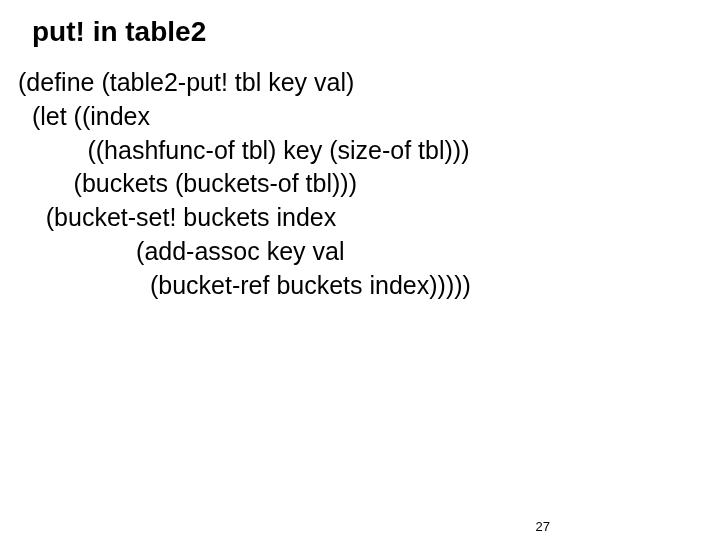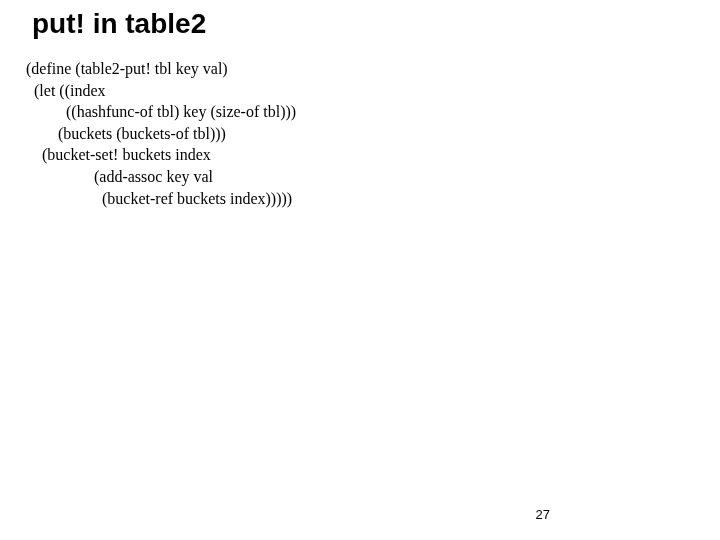--- a/index.html
+++ b/index.html
@@ -17,7 +17,7 @@
     height: 540px;
     position: relative;
     box-sizing: border-box;
-    padding: 8px 10px 0 10px;
+    padding: 16px 10px 0 10px;
   }
   .title {
     font-size: 28px;

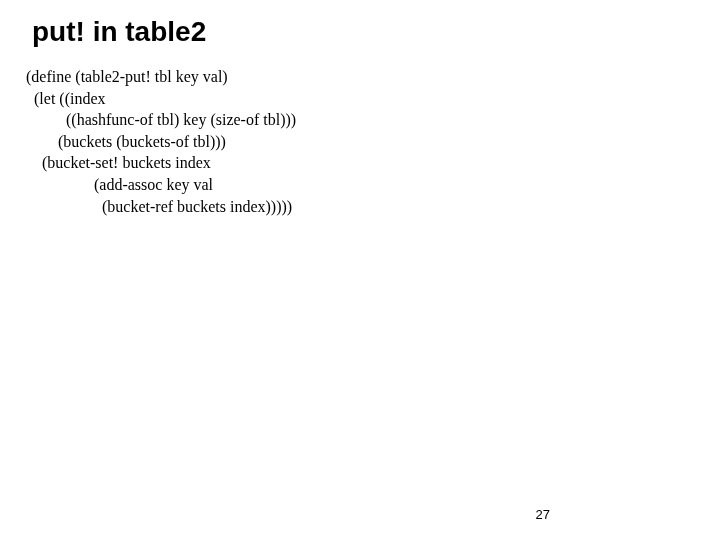--- a/index.html
+++ b/index.html
@@ -25,11 +25,11 @@
     margin: 0 0 18px 22px;
   }
   .code {
-    font-family: Liberation Serif, serif;
-    font-size: 16px;
+    font-family: Liberation Sans, sans-serif;
+    font-size: 25px;
     line-height: 1.35;
     white-space: pre;
-    margin: 0 0 0 16px;
+    margin: 0 0 0 8px;
   }
   .bullets {
     margin: 34px 0 0 42px;

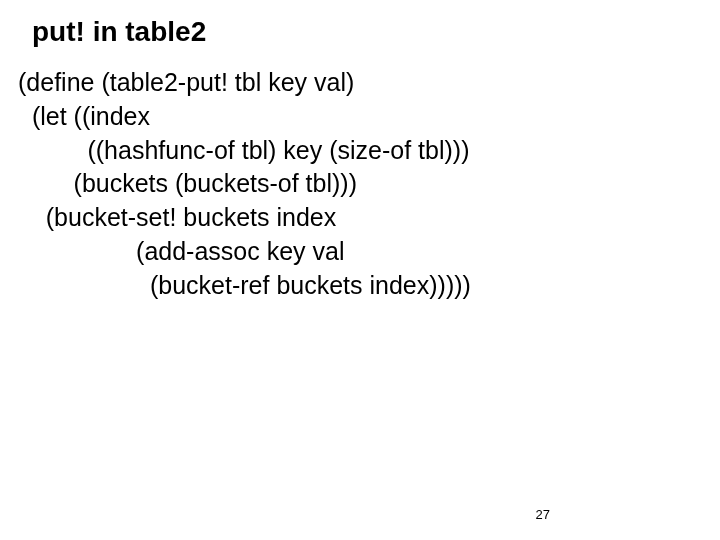--- a/index.html
+++ b/index.html
@@ -44,7 +44,7 @@
   .pagenum {
     position: absolute;
     right: 30px;
-    bottom: 18px;
+    bottom: 6px;
     font-size: 13px;
   }
 </style>

